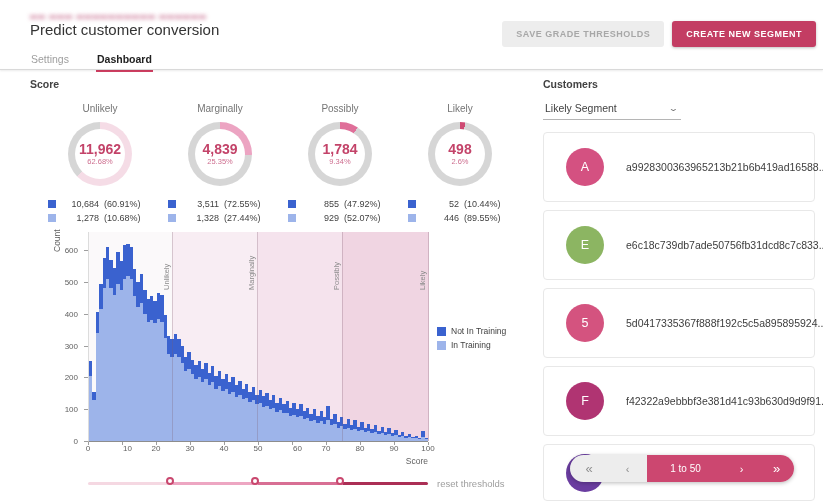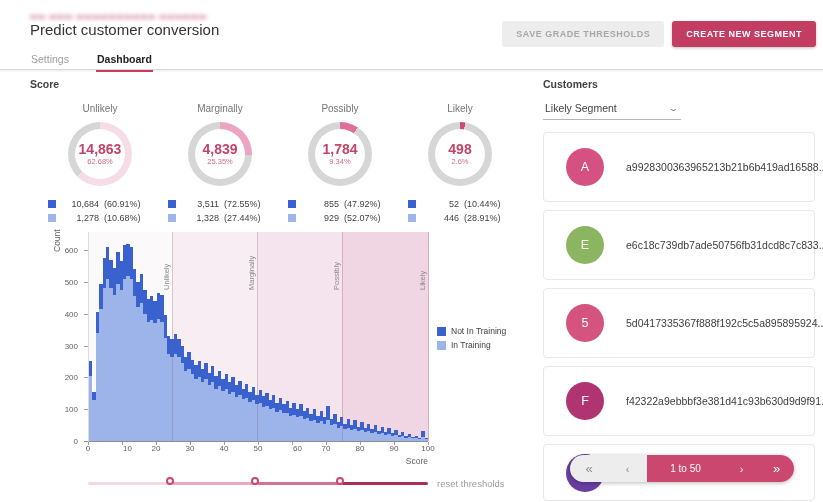--- a/index.html
+++ b/index.html
@@ -124,7 +124,7 @@
     <div class="gauge-label">Unlikely</div>
     <div class="ring" style="background: conic-gradient(rgb(245, 220, 230) 0deg, rgb(245, 220, 230) 62.68%, rgb(214, 214, 214) 62.68%, rgb(214, 214, 214) 100%);">
       <div class="ring-hole">
-        <div class="g-value">14,863</div>
+        <div class="g-value">11,962</div>
         <div class="g-pct">62.68%</div>
       </div>
     </div>

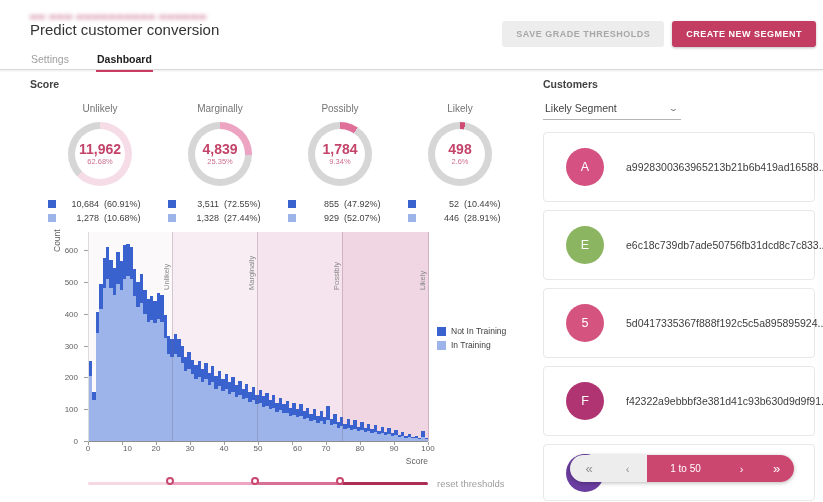--- a/index.html
+++ b/index.html
@@ -207,7 +207,7 @@
   <div class="g-leg-row">
     <span class="sq" style="background: rgb(157, 180, 234);"></span>
     <span class="gv">446</span>
-    <span class="gp">(28.91%)</span>
+    <span class="gp">(89.55%)</span>
   </div>
 </div>
   </div>

